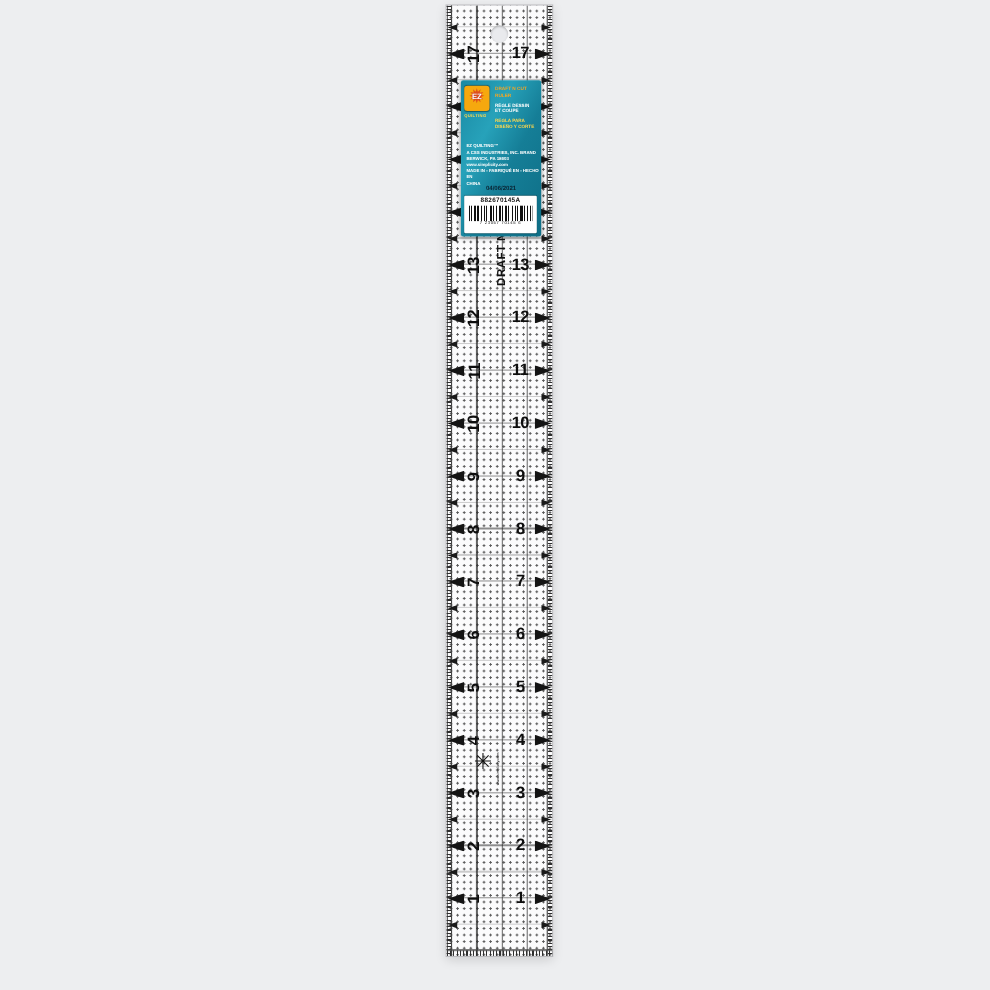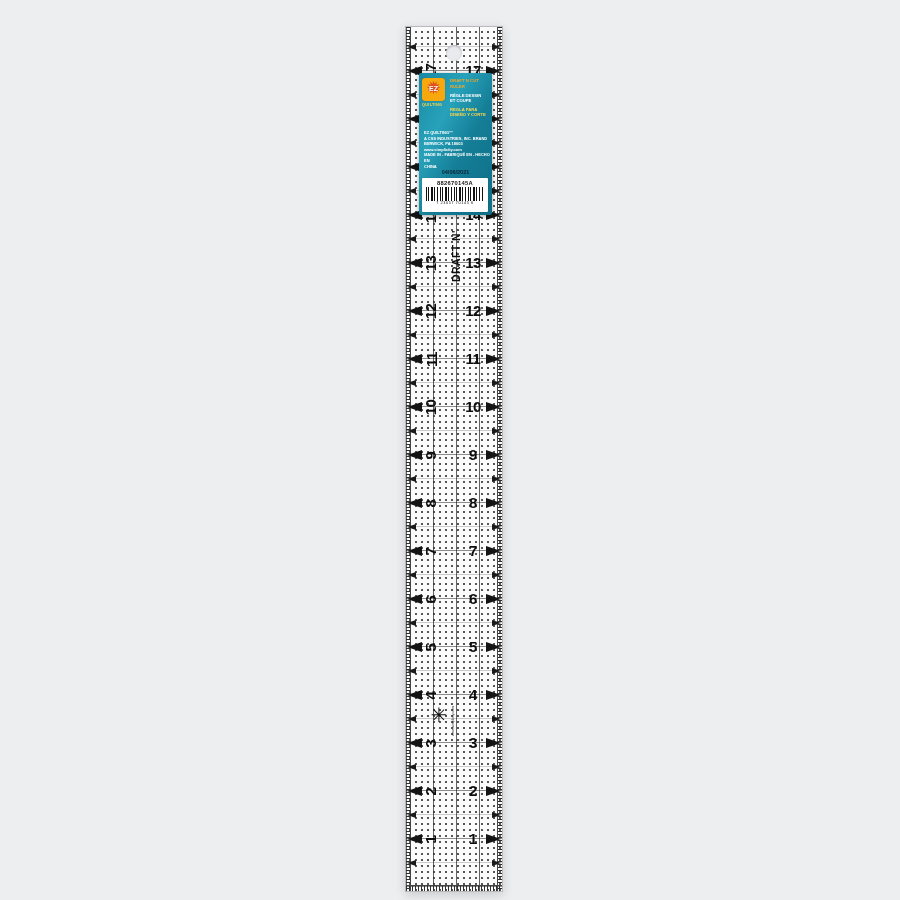--- a/index.html
+++ b/index.html
@@ -8,7 +8,7 @@
 
   
   .ruler{
-    position:absolute;left:405px;top:26px;width:96px;height:864px;
+    position:absolute;left:405px;top:4px;width:96px;height:864px;
     background-color:#fbfbfc;
     background-image:
       

